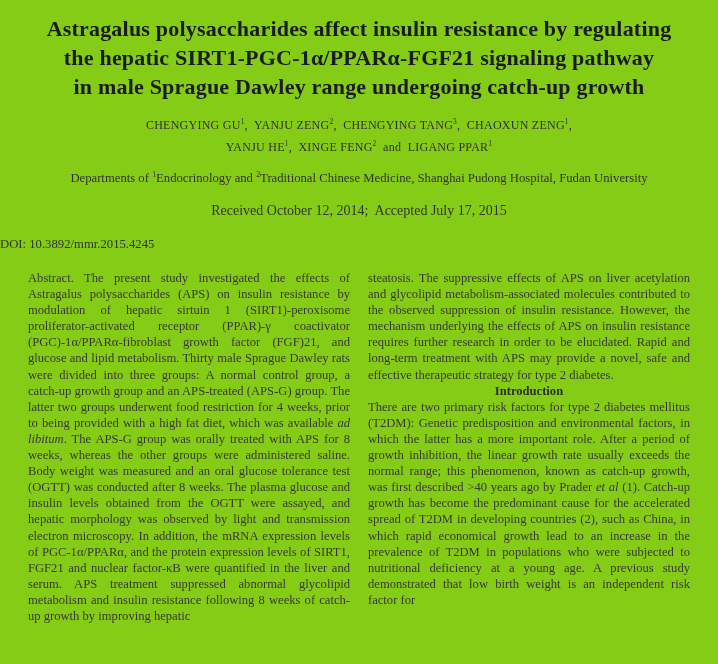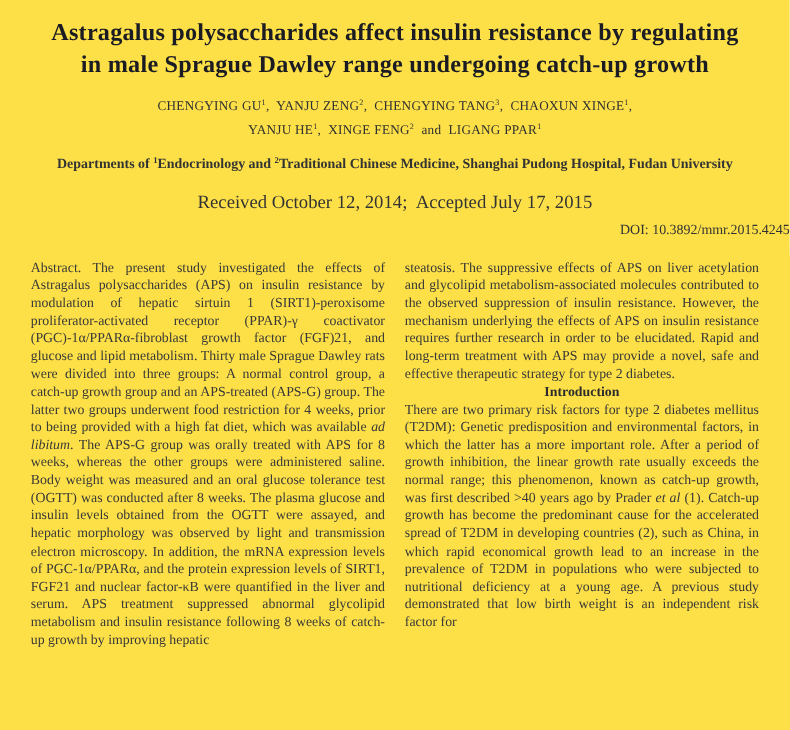--- a/index.html
+++ b/index.html
@@ -7,7 +7,7 @@
     position: relative;
     width: 718px;
     height: 664px;
-    background: #fde047;
+    background: #84cc16;
     overflow: hidden;
     font-family: "Liberation Serif", "DejaVu Serif", serif;
     color: #3a3a3a;

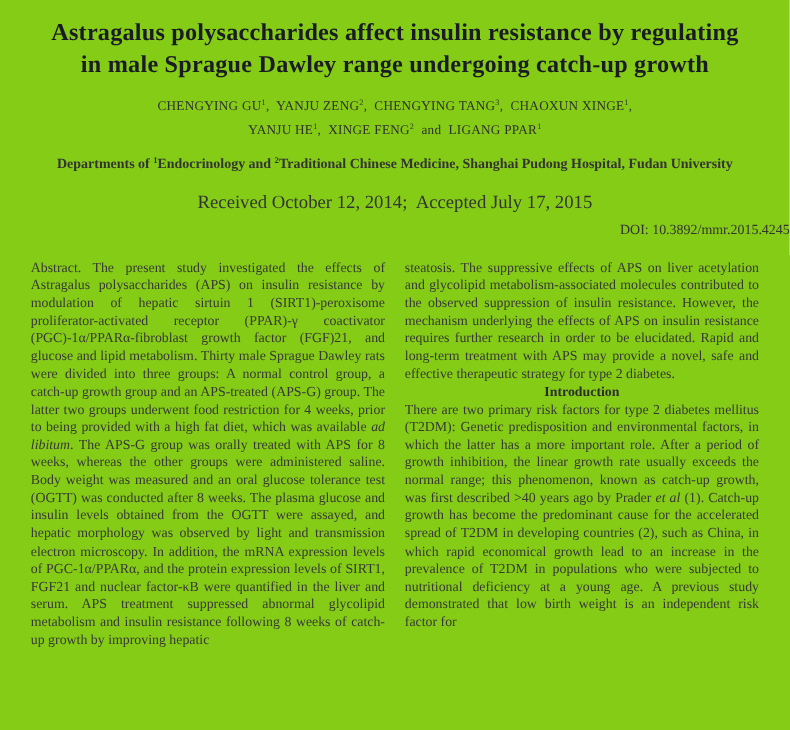--- a/index.html
+++ b/index.html
@@ -82,6 +82,7 @@
 
   <div class="title-block">
     <div>Astragalus polysaccharides affect insulin resistance by regulating</div>
+    <div>the hepatic SIRT1-PGC-1α/PPARα-FGF21 signaling pathway</div>
     <div>in male Sprague Dawley range undergoing catch-up growth</div>
   </div>
 

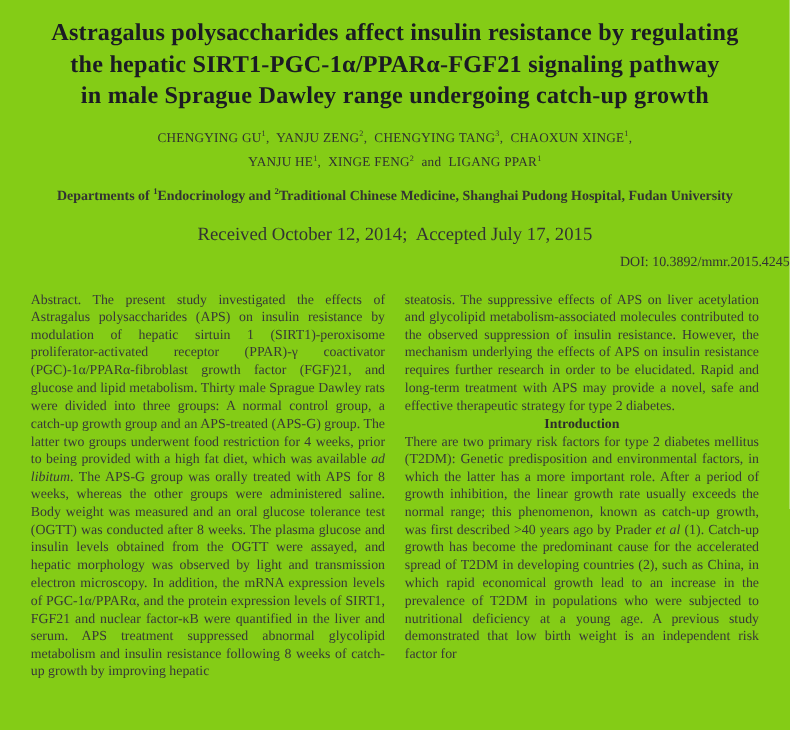--- a/index.html
+++ b/index.html
@@ -87,7 +87,7 @@
   </div>
 
   <div class="authors-block">
-    <div><span>CHENGYING GU</span><sup>1</sup><span>,&nbsp; </span><span>YANJU ZENG</span><sup>2</sup><span>,&nbsp; </span><span>CHENGYING TANG</span><sup>3</sup><span>,&nbsp; </span><span>CHAOXUN XINGE</span><sup>1</sup><span>,</span></div>
+    <div><span>CHENGYING GU</span><sup>1</sup><span>,&nbsp; </span><span>YANJU ZENG</span><sup>2</sup><span>,&nbsp; </span><span>CHENGYING TANG</span><sup>3</sup><span>,&nbsp; </span><span>CHAOXUN ZENG</span><sup>1</sup><span>,</span></div>
     <div><span>YANJU HE</span><sup>1</sup><span>,&nbsp; </span><span>XINGE FENG</span><sup>2</sup><span>&nbsp; and&nbsp; </span><span>LIGANG PPAR</span><sup>1</sup></div>
   </div>
 

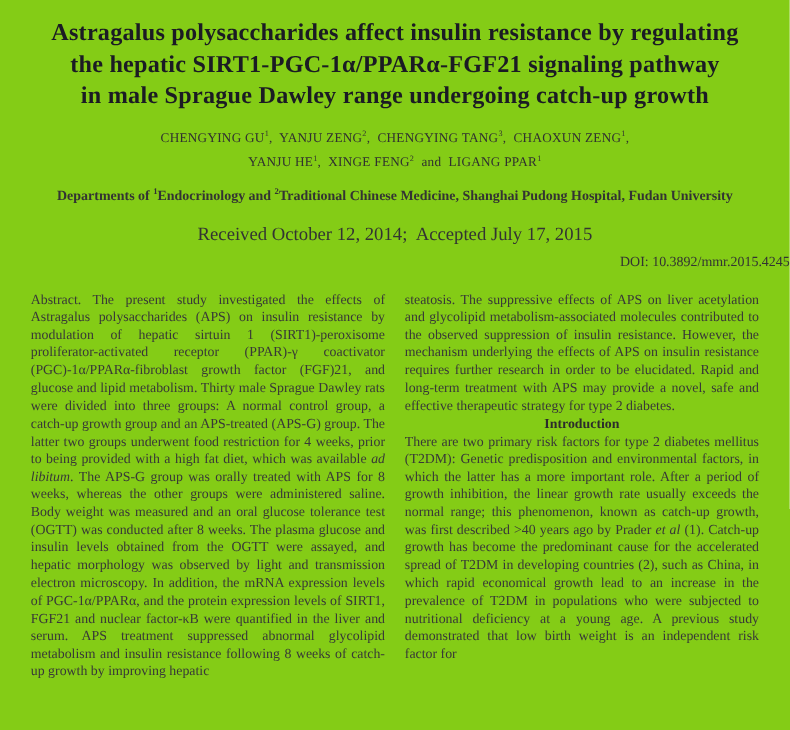--- a/index.html
+++ b/index.html
@@ -36,7 +36,6 @@
     font-size: 12.7px;
     line-height: 22px;
     color: #333333;
-    font-weight: bold;
   }
   .received-line {
     margin-top: 14px;

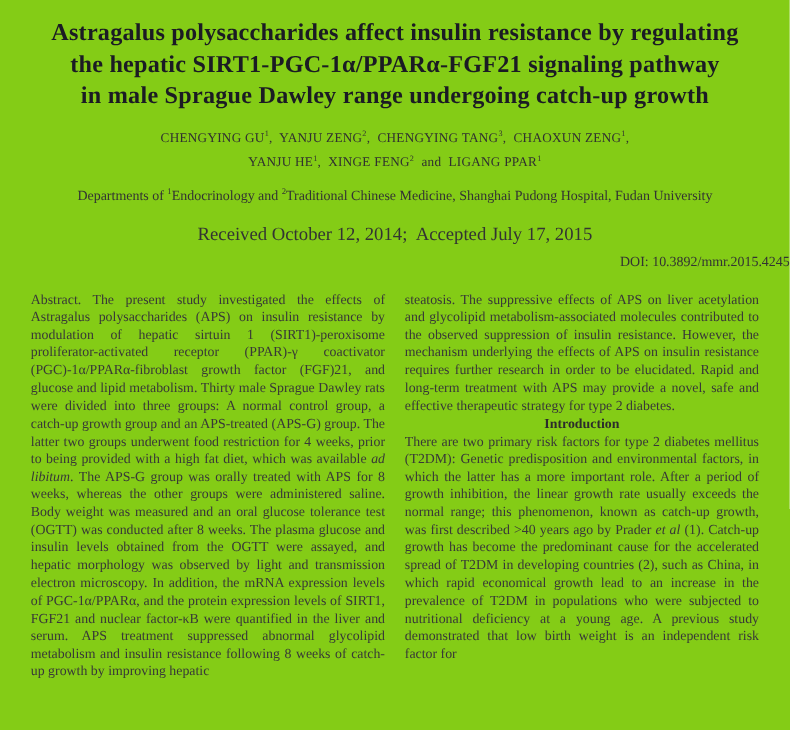--- a/index.html
+++ b/index.html
@@ -40,7 +40,7 @@
   .received-line {
     margin-top: 14px;
     text-align: center;
-    font-size: 17px;
+    font-size: 14px;
     color: #333333;
   }
   .doi-line {

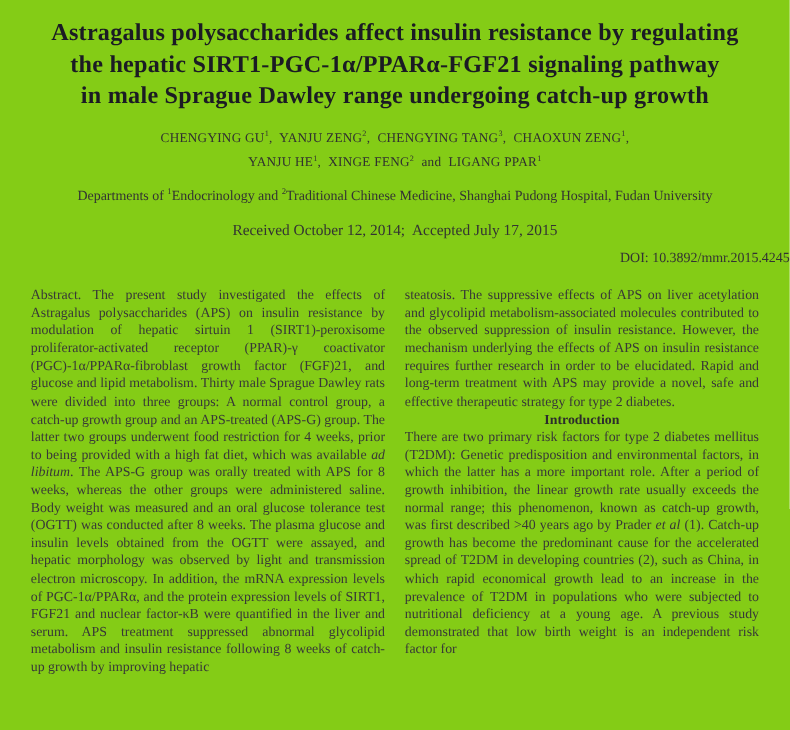--- a/index.html
+++ b/index.html
@@ -44,8 +44,8 @@
     color: #333333;
   }
   .doi-line {
-    margin-top: 8px;
-    text-align: right;
+    margin-top: 18px;
+    text-align: left;
     font-size: 12.7px;
     color: #333333;
   }

